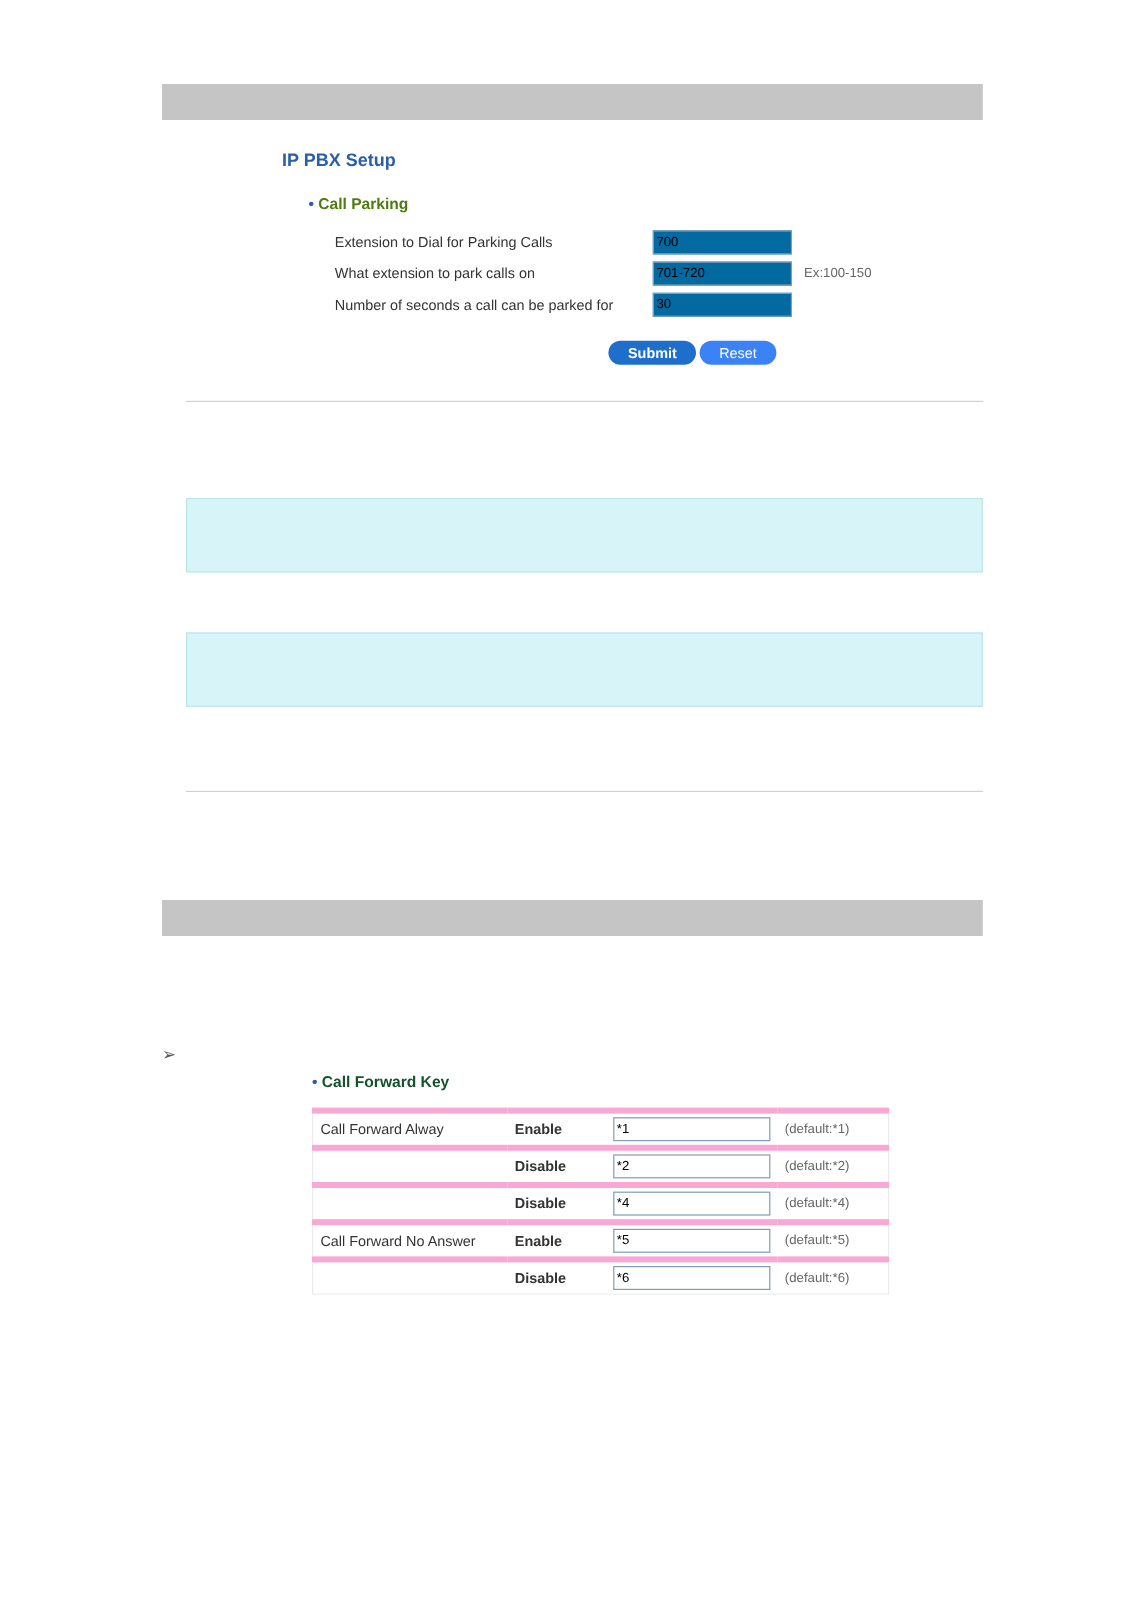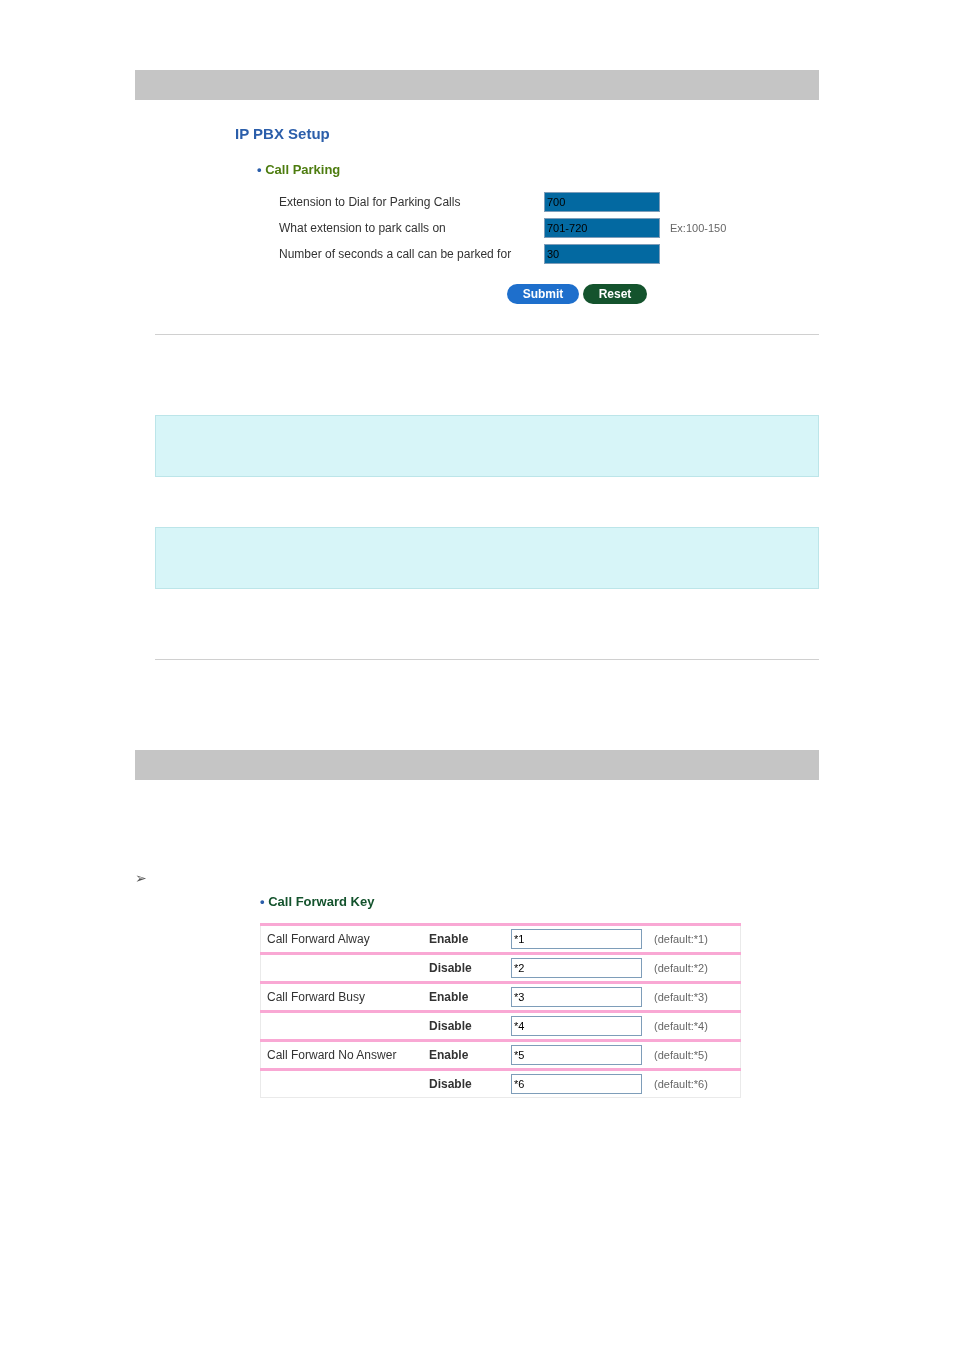--- a/index.html
+++ b/index.html
@@ -80,7 +80,7 @@
     line-height: 1.2;
   }
   .btn-submit { background: #1e6fcc; }
-  .btn-reset  { background: #14532d; font-weight: bold; border-radius: 10px; }
+  .btn-reset  { background: #3b82f6; font-weight: normal; border-radius: 10px; }
   .hr {
     margin: 30px 135px 30px 155px;
     border: none;

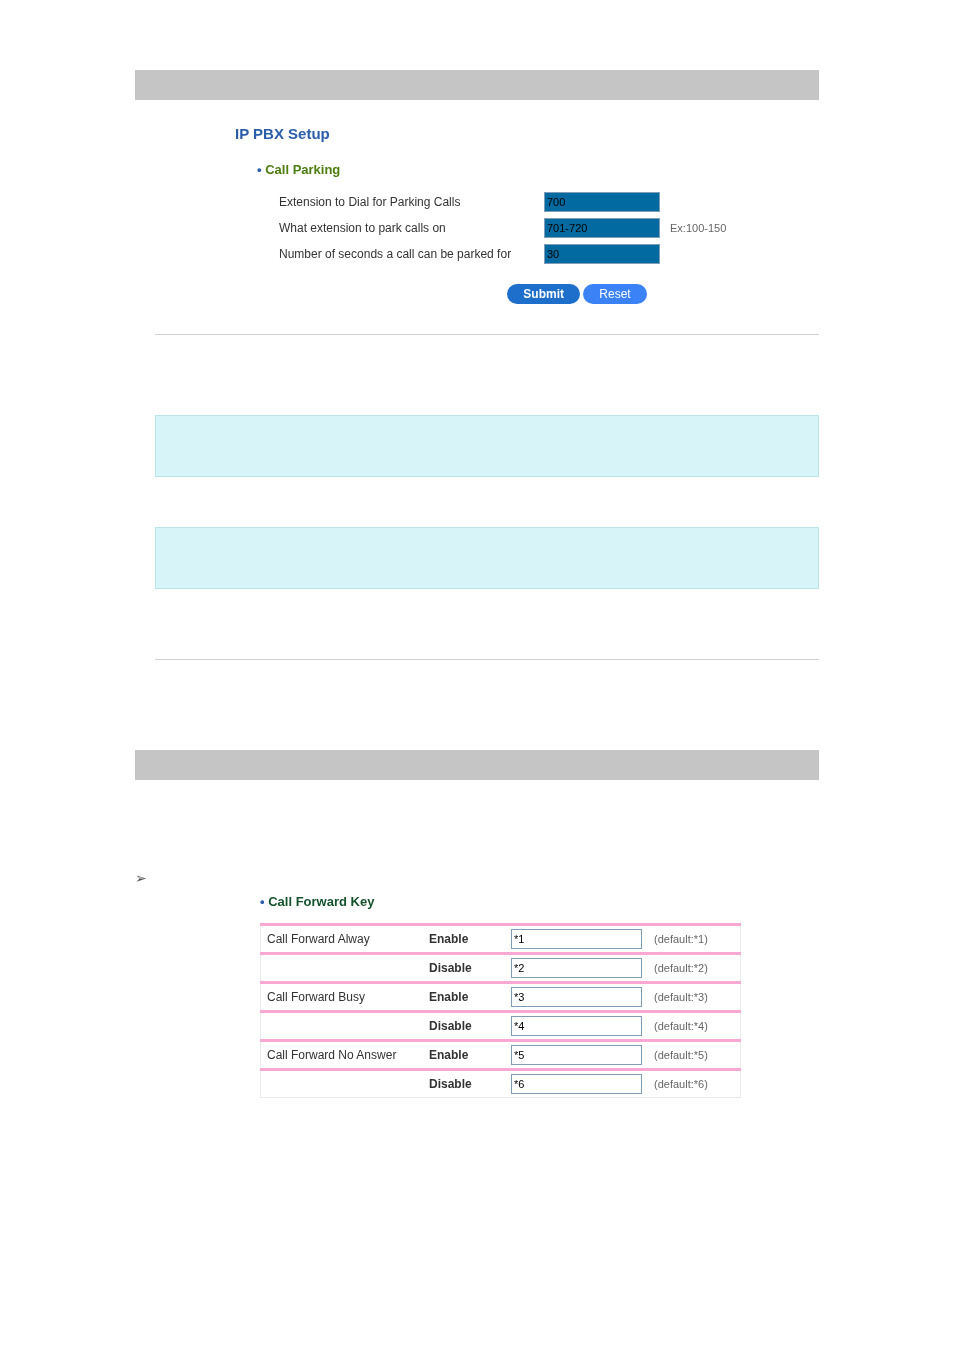--- a/index.html
+++ b/index.html
@@ -123,7 +123,7 @@
   .cfk-table td {
     padding: 3px 6px;
     vertical-align: middle;
-    border-top: 3px solid #f9a8d4;
+    border-top: 5px solid #f9a8d4;
     border-bottom: 1px solid #eaeaea;
     margin-top: 32px;
   }

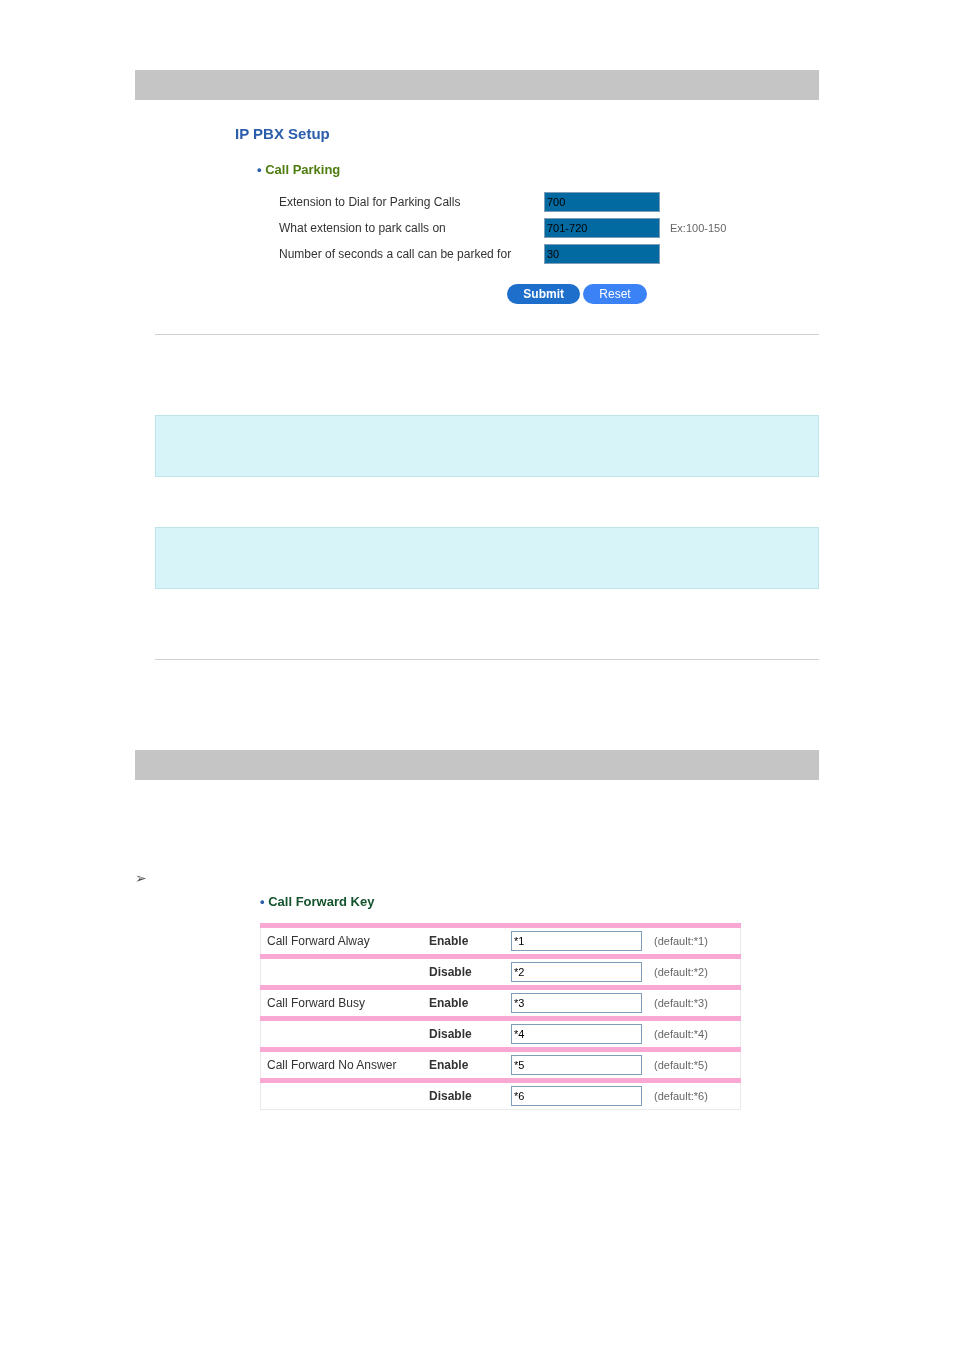--- a/index.html
+++ b/index.html
@@ -205,12 +205,6 @@
       <td class="cfk-def br">(default:*2)</td>
     </tr>
     <tr>
-      <td class="name bl">Call Forward Busy</td>
-      <td class="stat">Enable</td>
-      <td><input class="cfk-input" value="*3" style=""></td>
-      <td class="cfk-def br">(default:*3)</td>
-    </tr>
-    <tr>
       <td class="name bl"></td>
       <td class="stat">Disable</td>
       <td><input class="cfk-input" value="*4" style=""></td>

